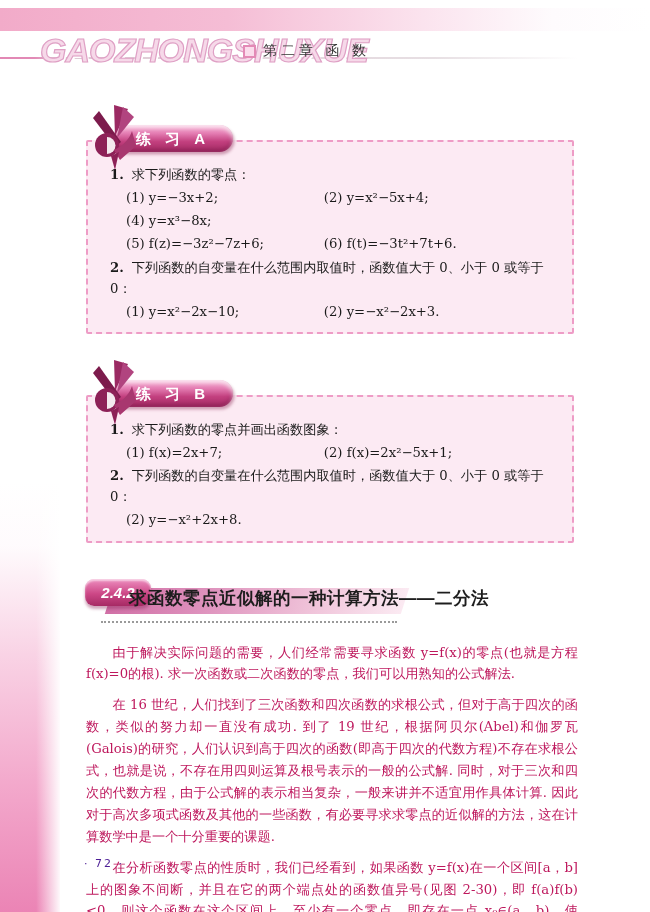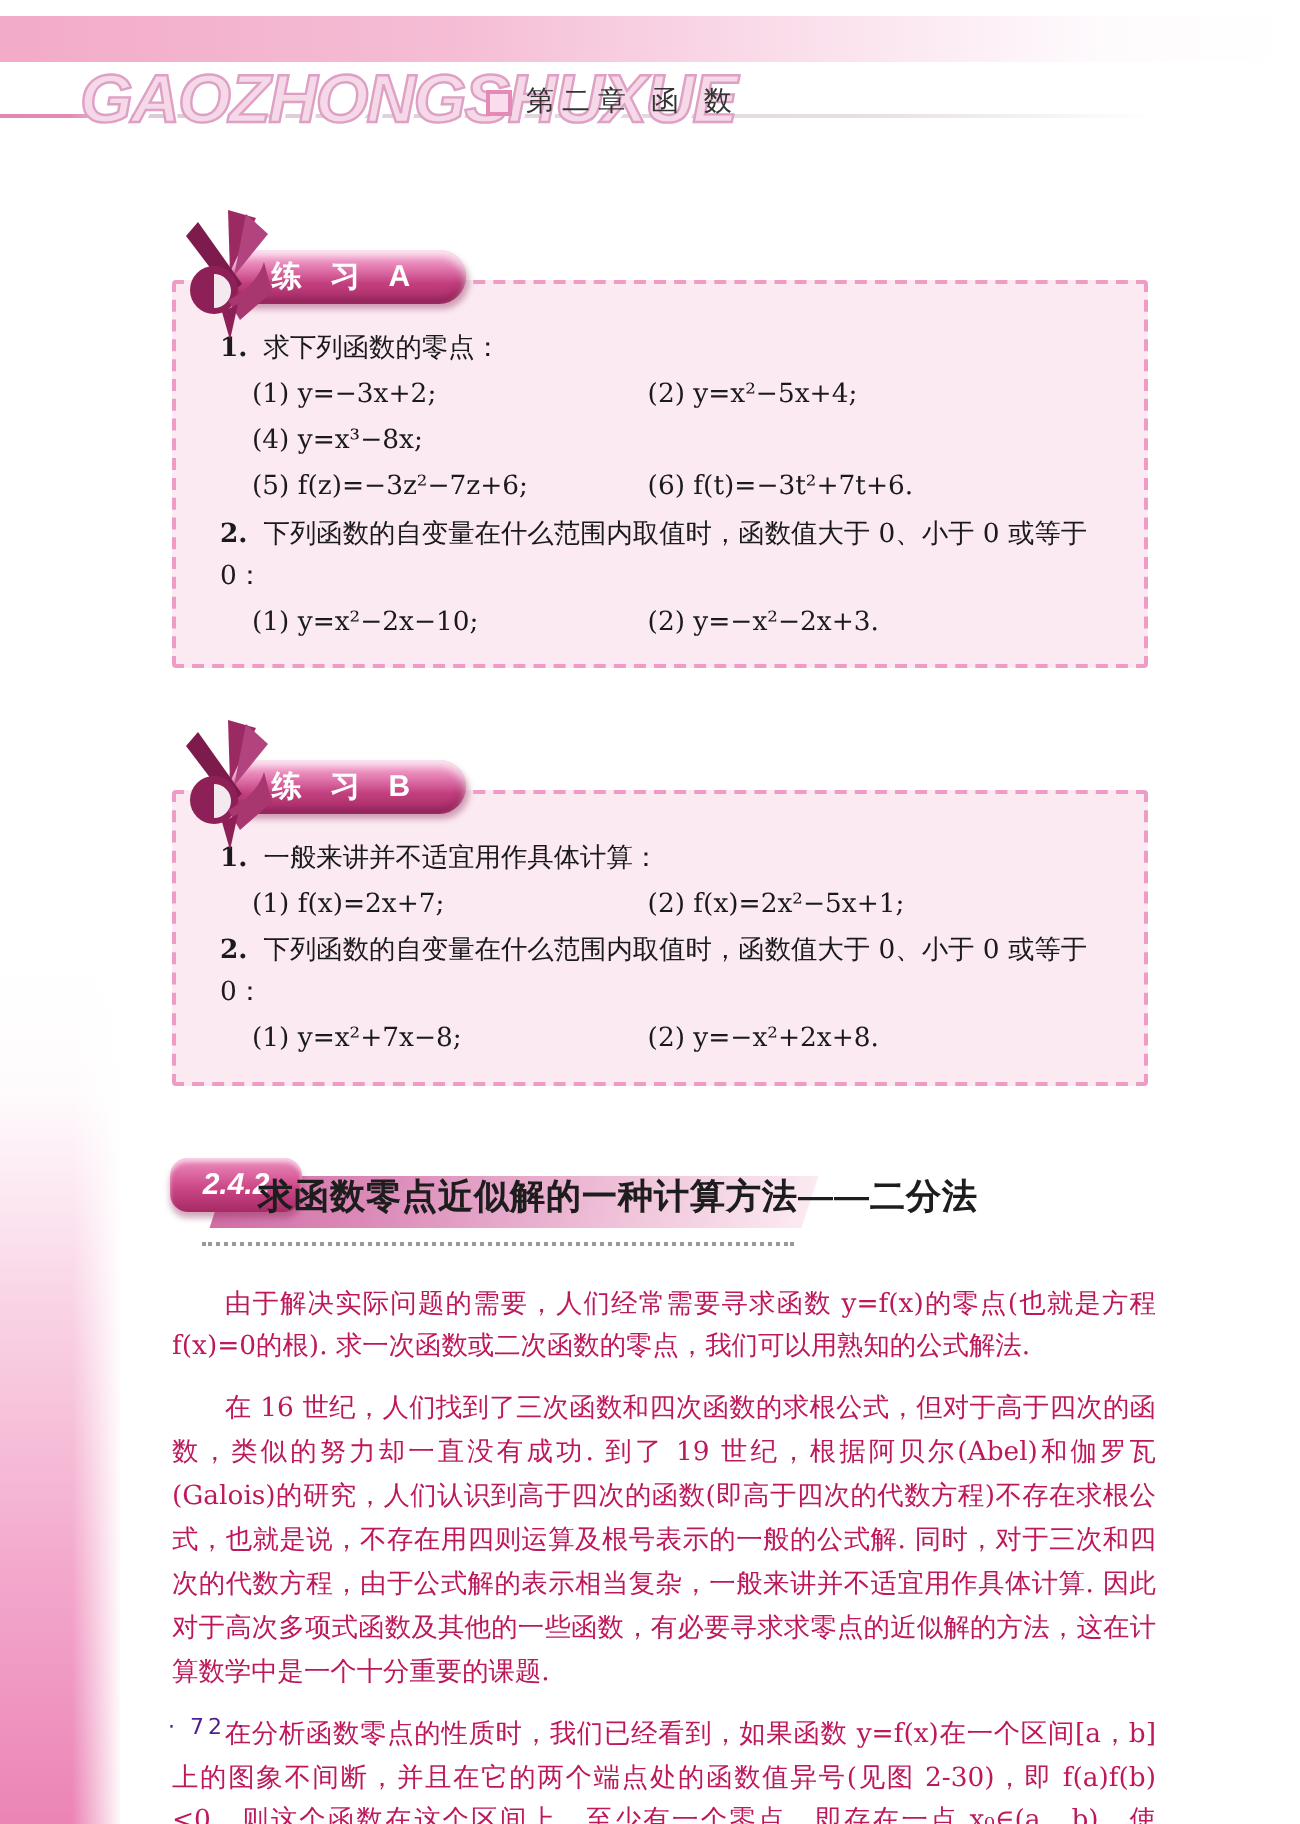--- a/index.html
+++ b/index.html
@@ -127,7 +127,7 @@
       <div class="pill">练 习 B</div>
     </div>
     <div class="stem">
-      <span class="num">1.</span><span>一般来讲并不适宜用作具体计算：</span>
+      <span class="num">1.</span><span>求下列函数的零点并画出函数图象：</span>
     </div>
     <div class="cols">
       <span class="c1">(1) f(x)=2x+7;</span>

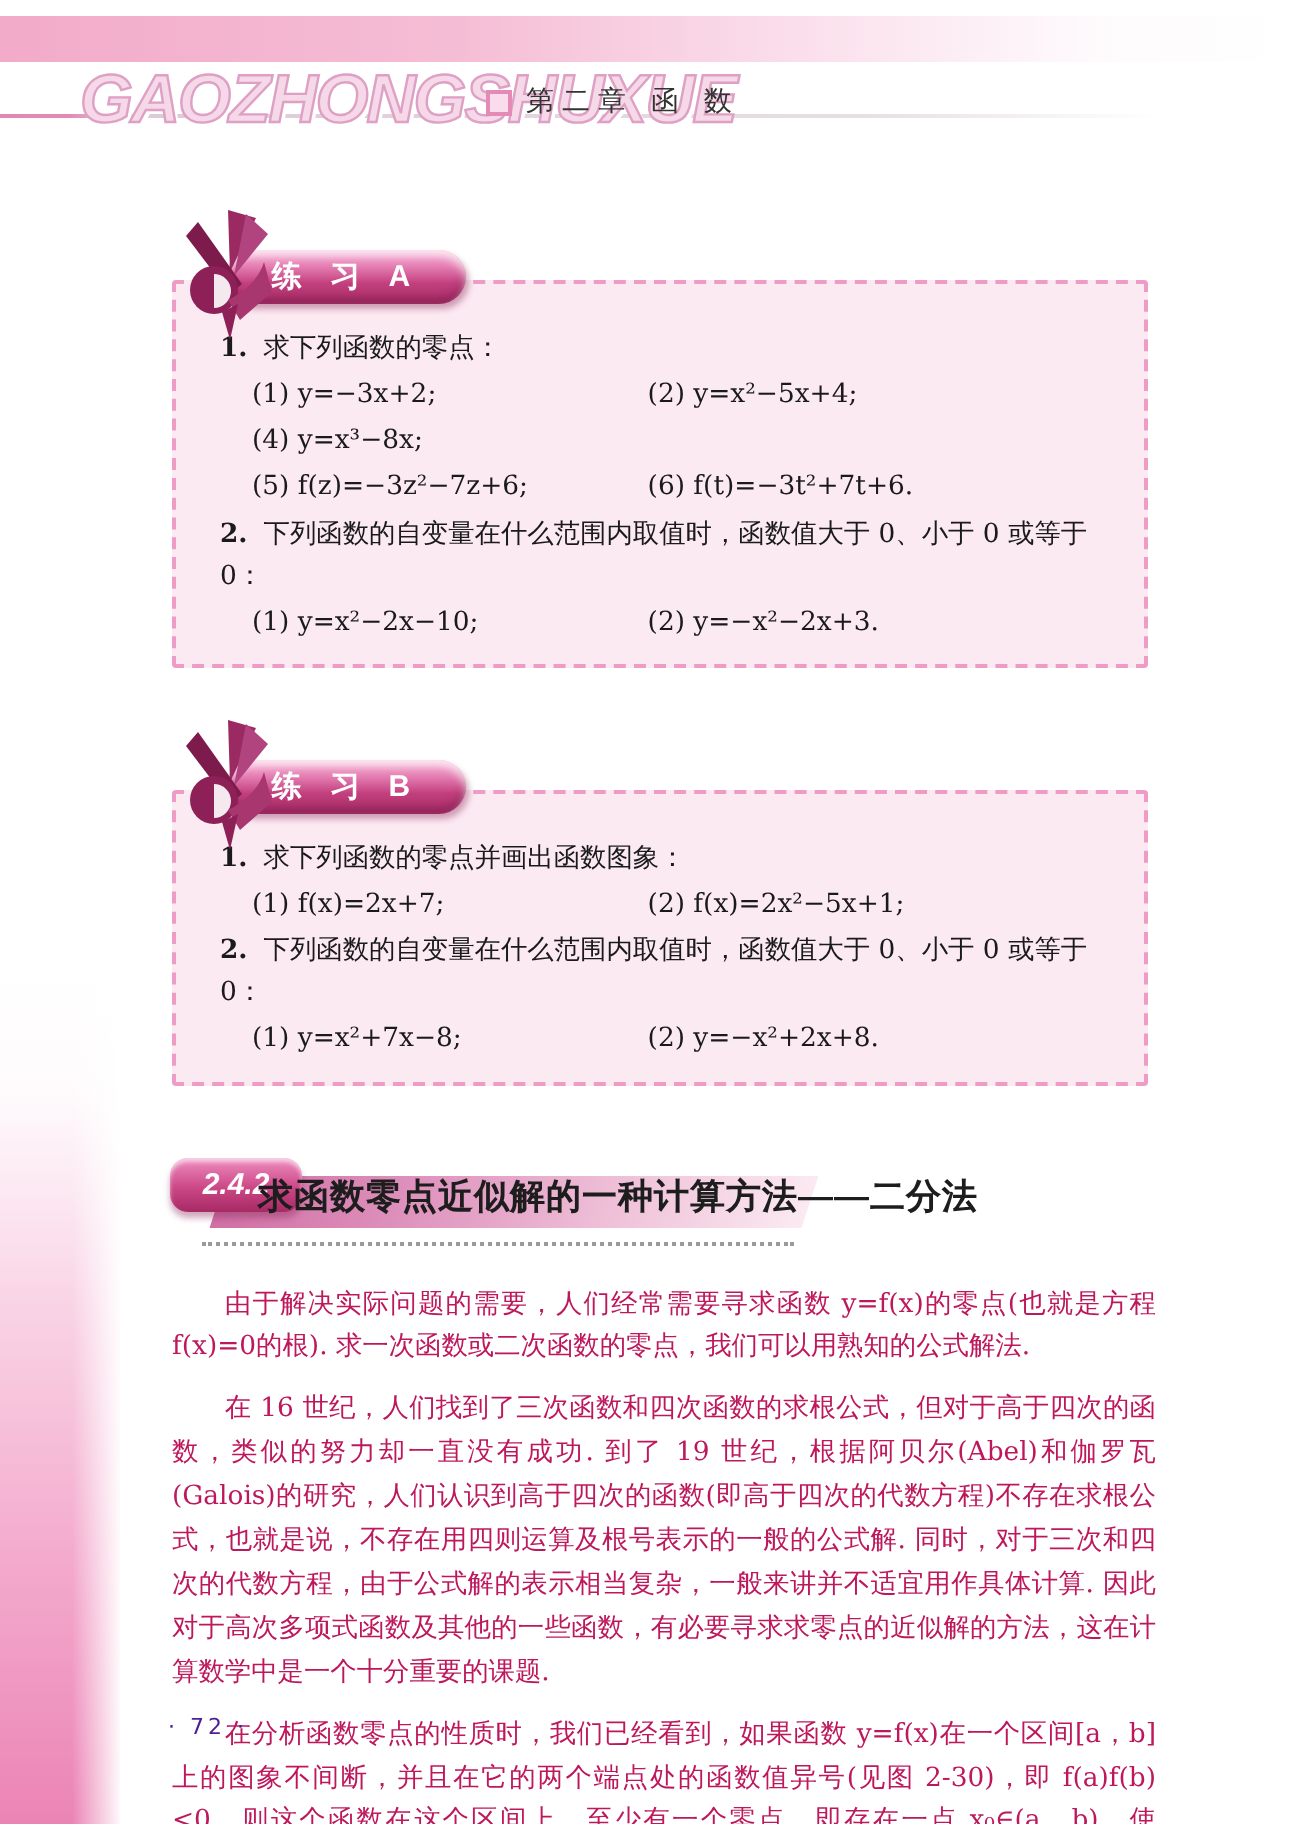--- a/index.html
+++ b/index.html
@@ -137,7 +137,6 @@
       <span class="num">2.</span><span>下列函数的自变量在什么范围内取值时，函数值大于 0、小于 0 或等于 0：</span>
     </div>
     <div class="cols">
-      <span class="c1">(1) y=x²+7x−8;</span>
       <span class="c2">(2) y=−x²+2x+8.</span>
     </div>
   </section>

